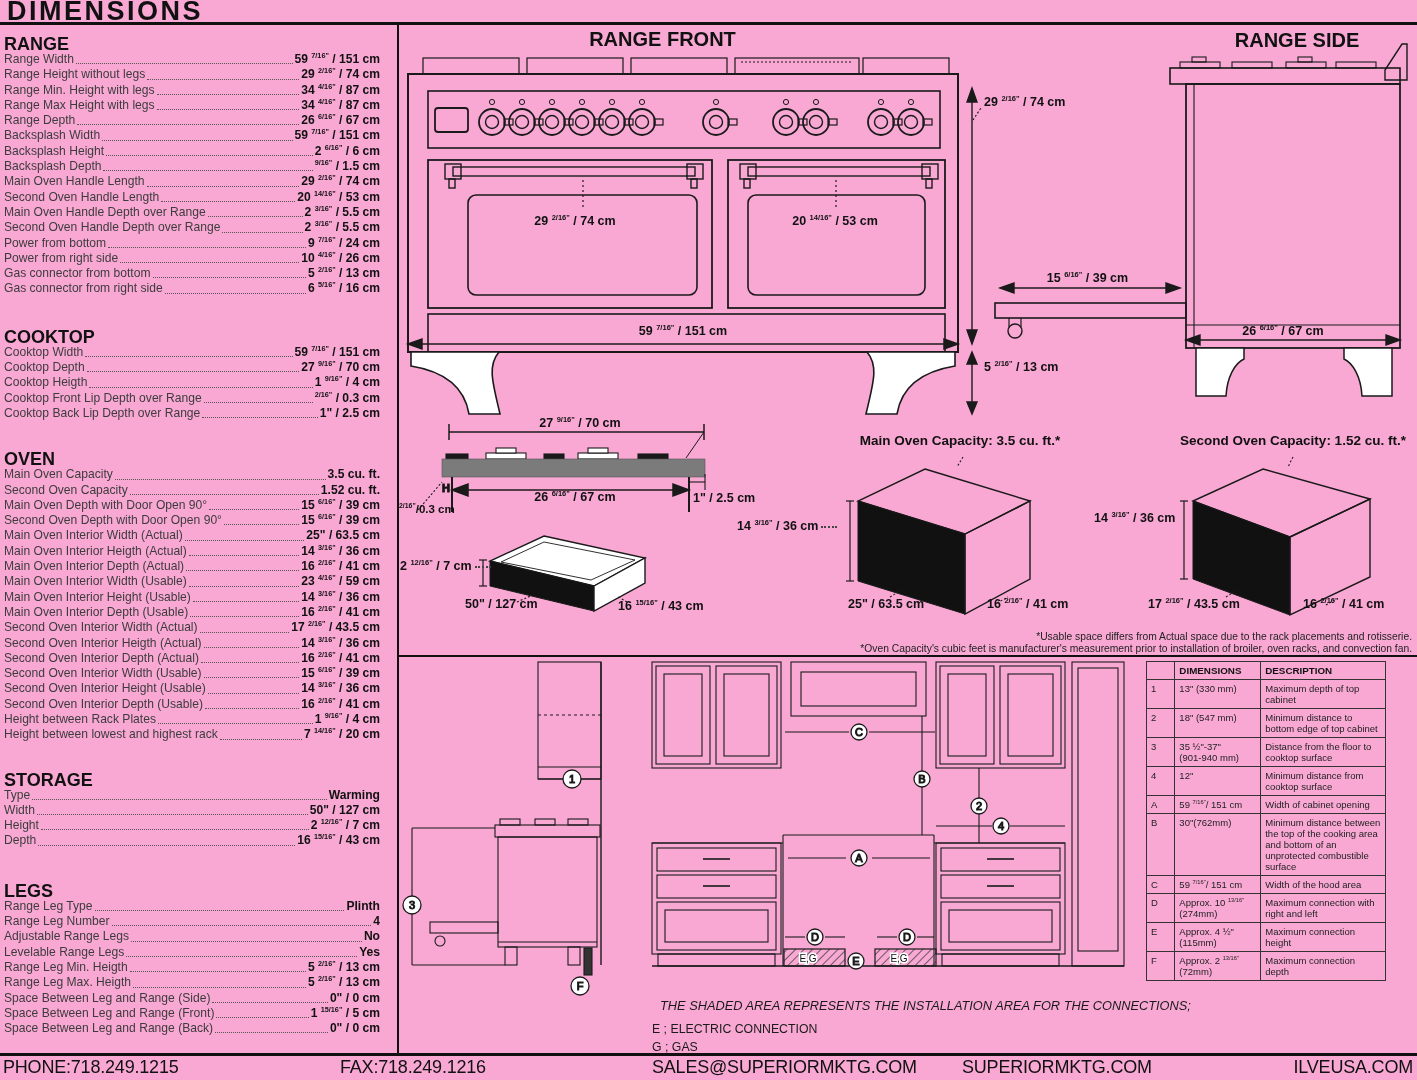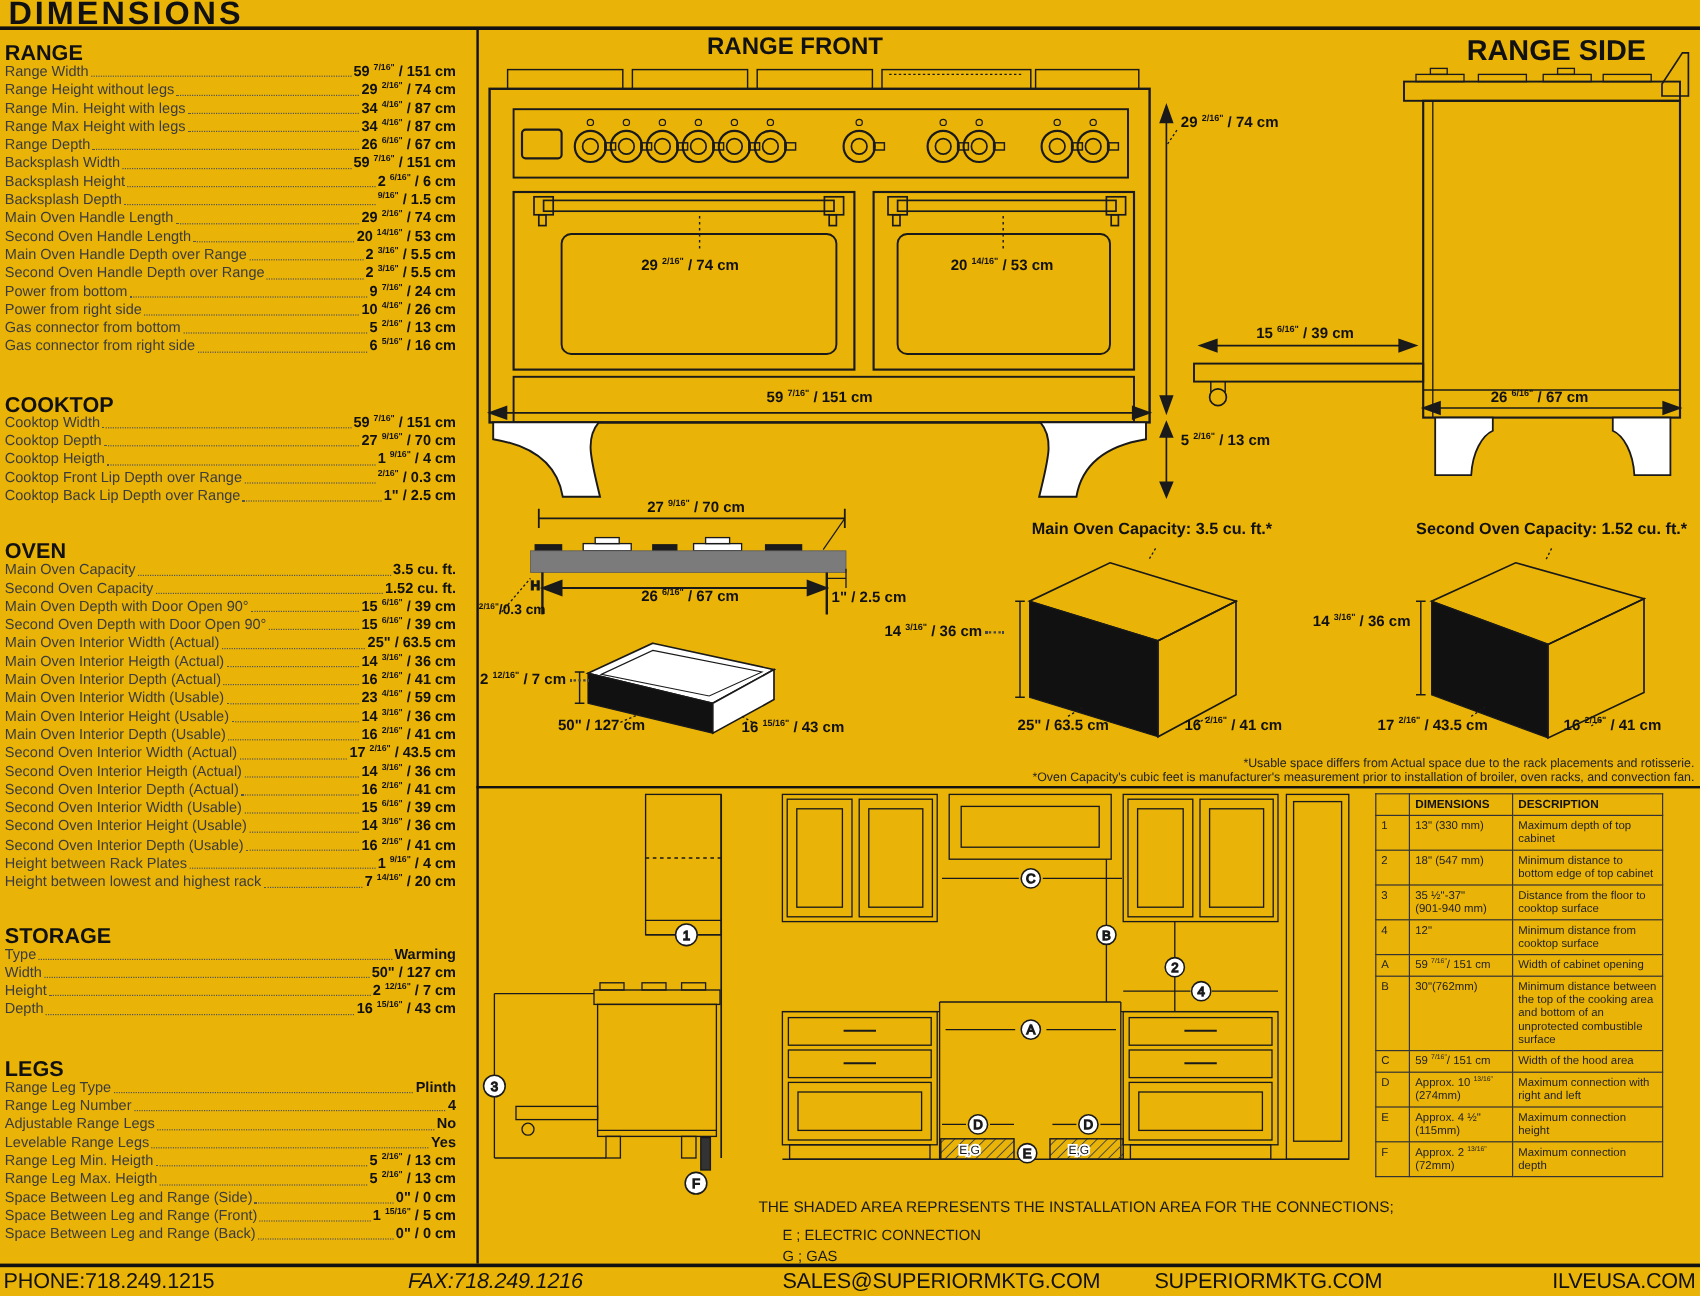--- a/index.html
+++ b/index.html
@@ -3,7 +3,7 @@
 <meta charset="utf-8">
 <style>
   html,body{margin:0;padding:0;background:#fff;}
-  .page{position:relative;width:1417px;height:1080px;background:#eab308;overflow:hidden;
+  .page{position:relative;width:1417px;height:1080px;background:#f9a8d4;overflow:hidden;
         font-family:"Liberation Sans",sans-serif;color:#111;}
   .hline{position:absolute;background:#111;}
   .vline{position:absolute;background:#111;}

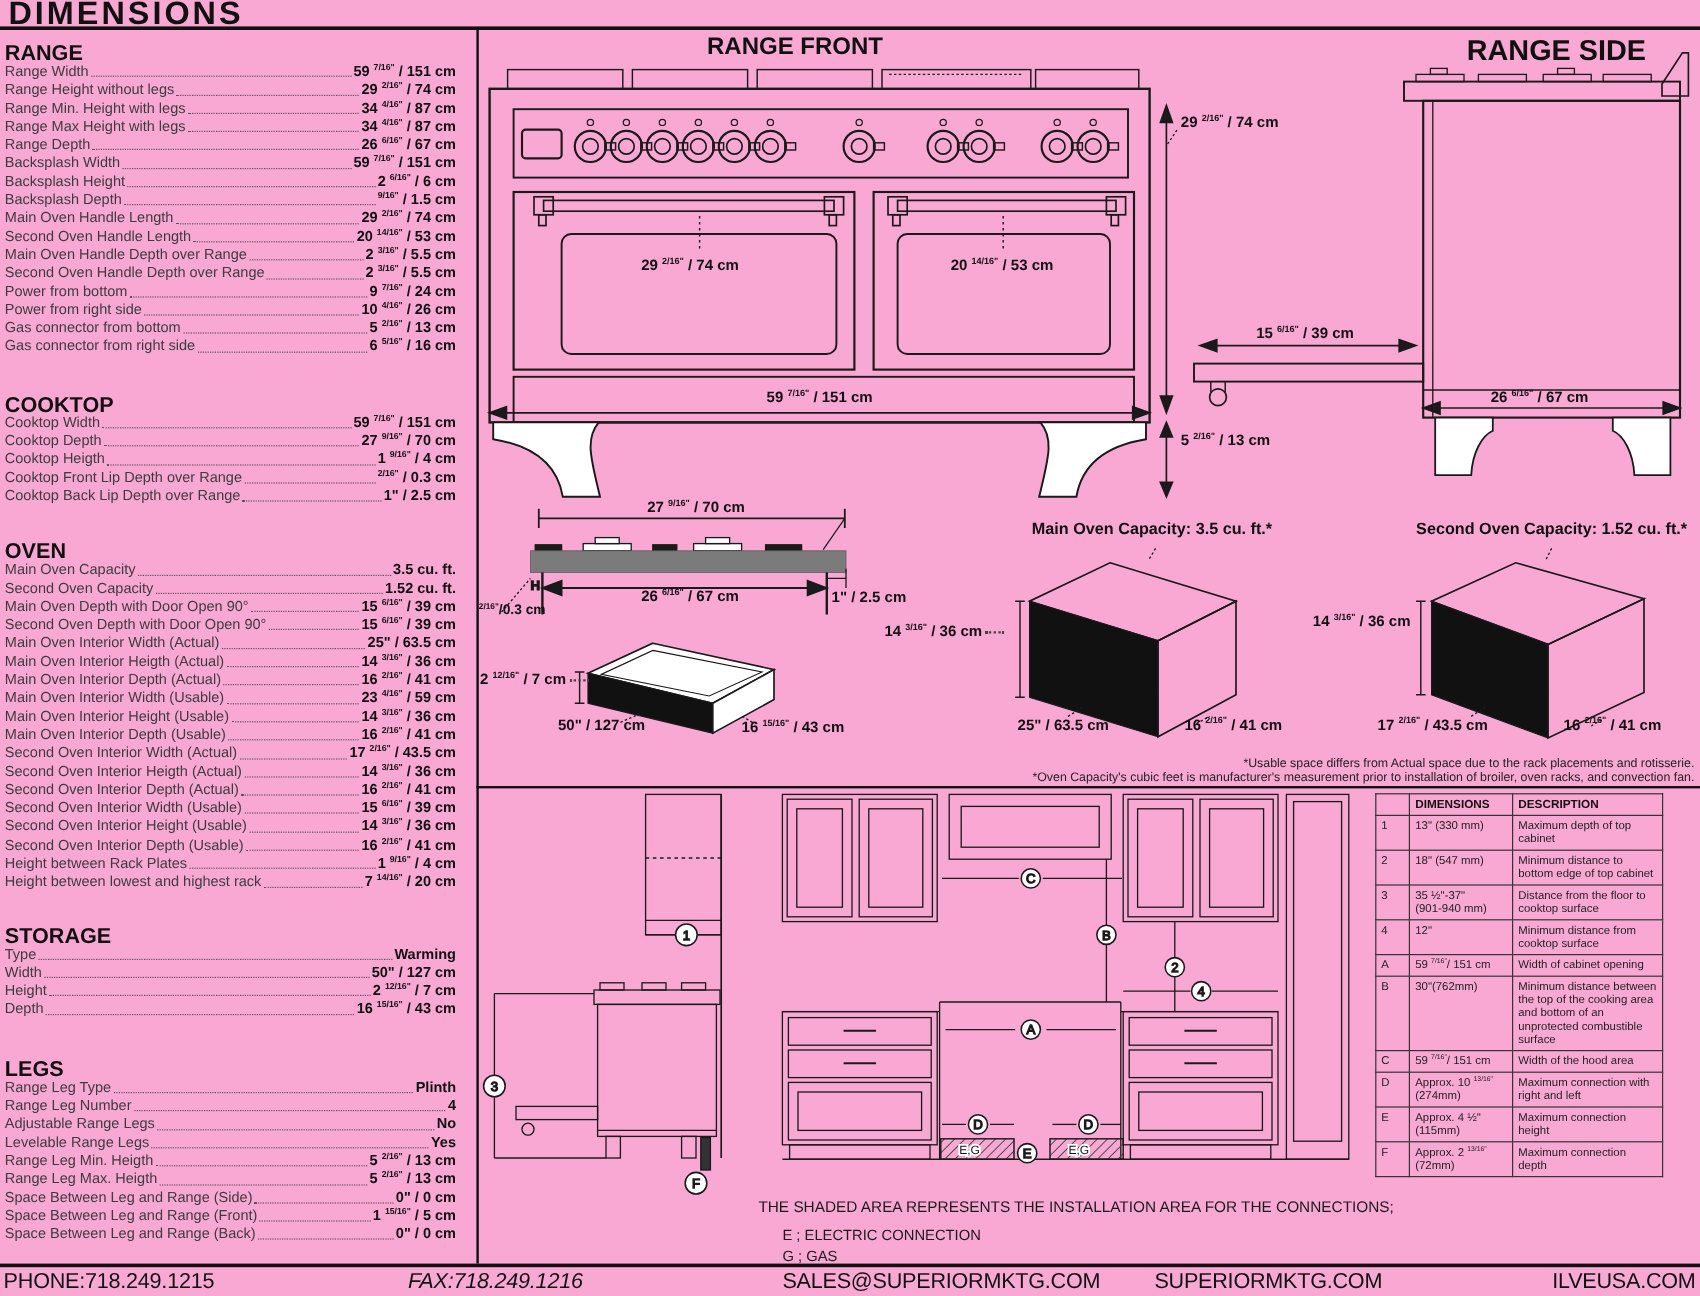--- a/index.html
+++ b/index.html
@@ -331,7 +331,7 @@
     </div>
 
   <div class="drw-title" style="left:575px;top:28px;width:175px;font-size:20px;">RANGE FRONT</div>
-  <div class="drw-title" style="left:1217px;top:29px;width:160px;font-size:24px;">RANGE SIDE</div>
+  <div class="drw-title" style="left:1217px;top:29px;width:160px;font-size:20px;">RANGE SIDE</div>
   <div class="drw-title" style="left:845px;top:433px;width:230px;font-size:13.5px;">Main Oven Capacity: 3.5 cu. ft.*</div>
   <div class="drw-title" style="left:1170px;top:433px;width:246px;font-size:13.5px;">Second Oven Capacity: 1.52 cu. ft.*</div>
 

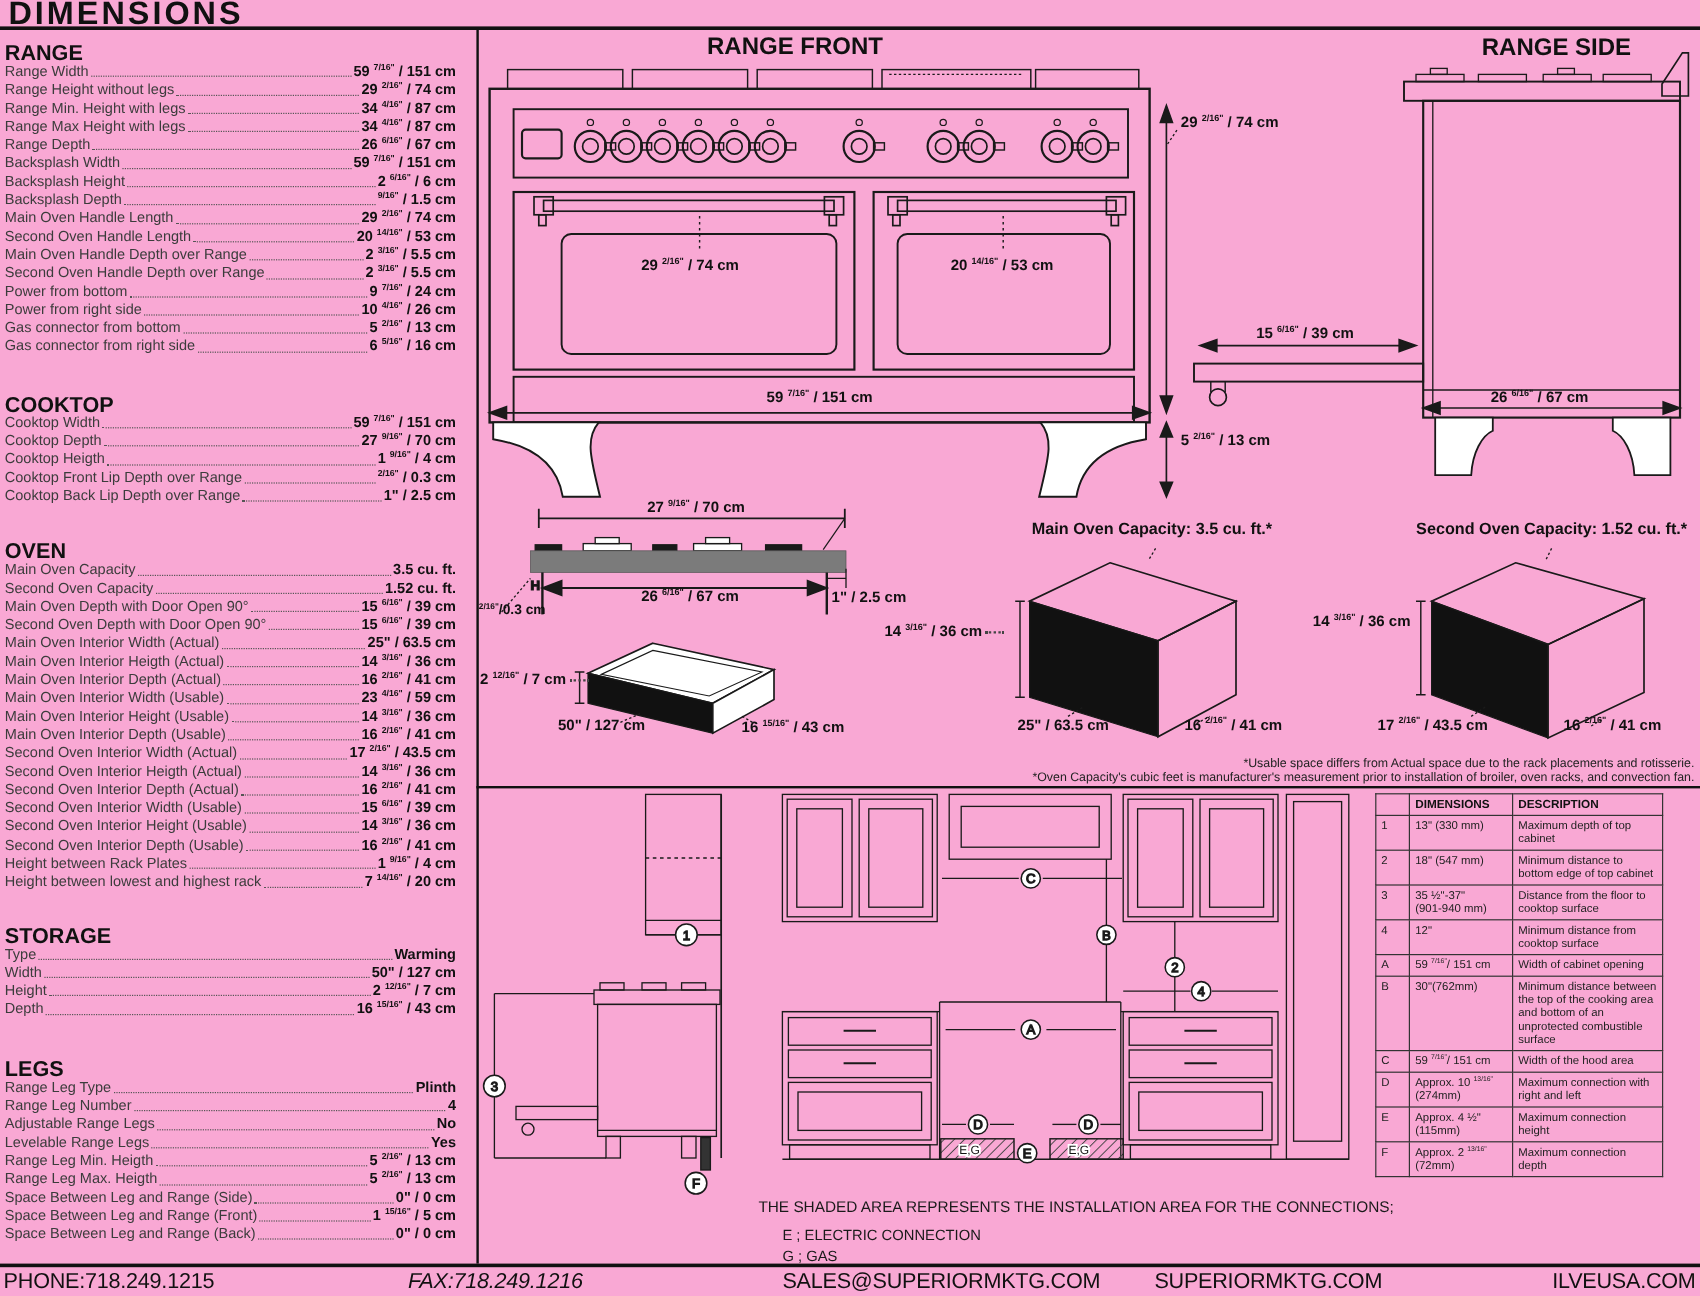--- a/index.html
+++ b/index.html
@@ -713,7 +713,7 @@
   <div class="fn" style="top:631px;">*Usable space differs from Actual space due to the rack placements and rotisserie.</div>
   <div class="fn" style="top:643px;">*Oven Capacity's cubic feet is manufacturer's measurement prior to installation of broiler, oven racks, and convection fan.</div>
 
-  <div class="note" style="left:632px;top:998px;font-size:12.8px;">THE SHADED AREA REPRESENTS THE INSTALLATION AREA FOR THE CONNECTIONS;</div>
+  <div class="note" style="left:660px;top:998px;font-size:12.8px;font-style:italic;">THE SHADED AREA REPRESENTS THE INSTALLATION AREA FOR THE CONNECTIONS;</div>
   <div class="note" style="left:652px;top:1022px;">E ; ELECTRIC CONNECTION</div>
   <div class="note" style="left:652px;top:1040px;">G ; GAS</div>
 

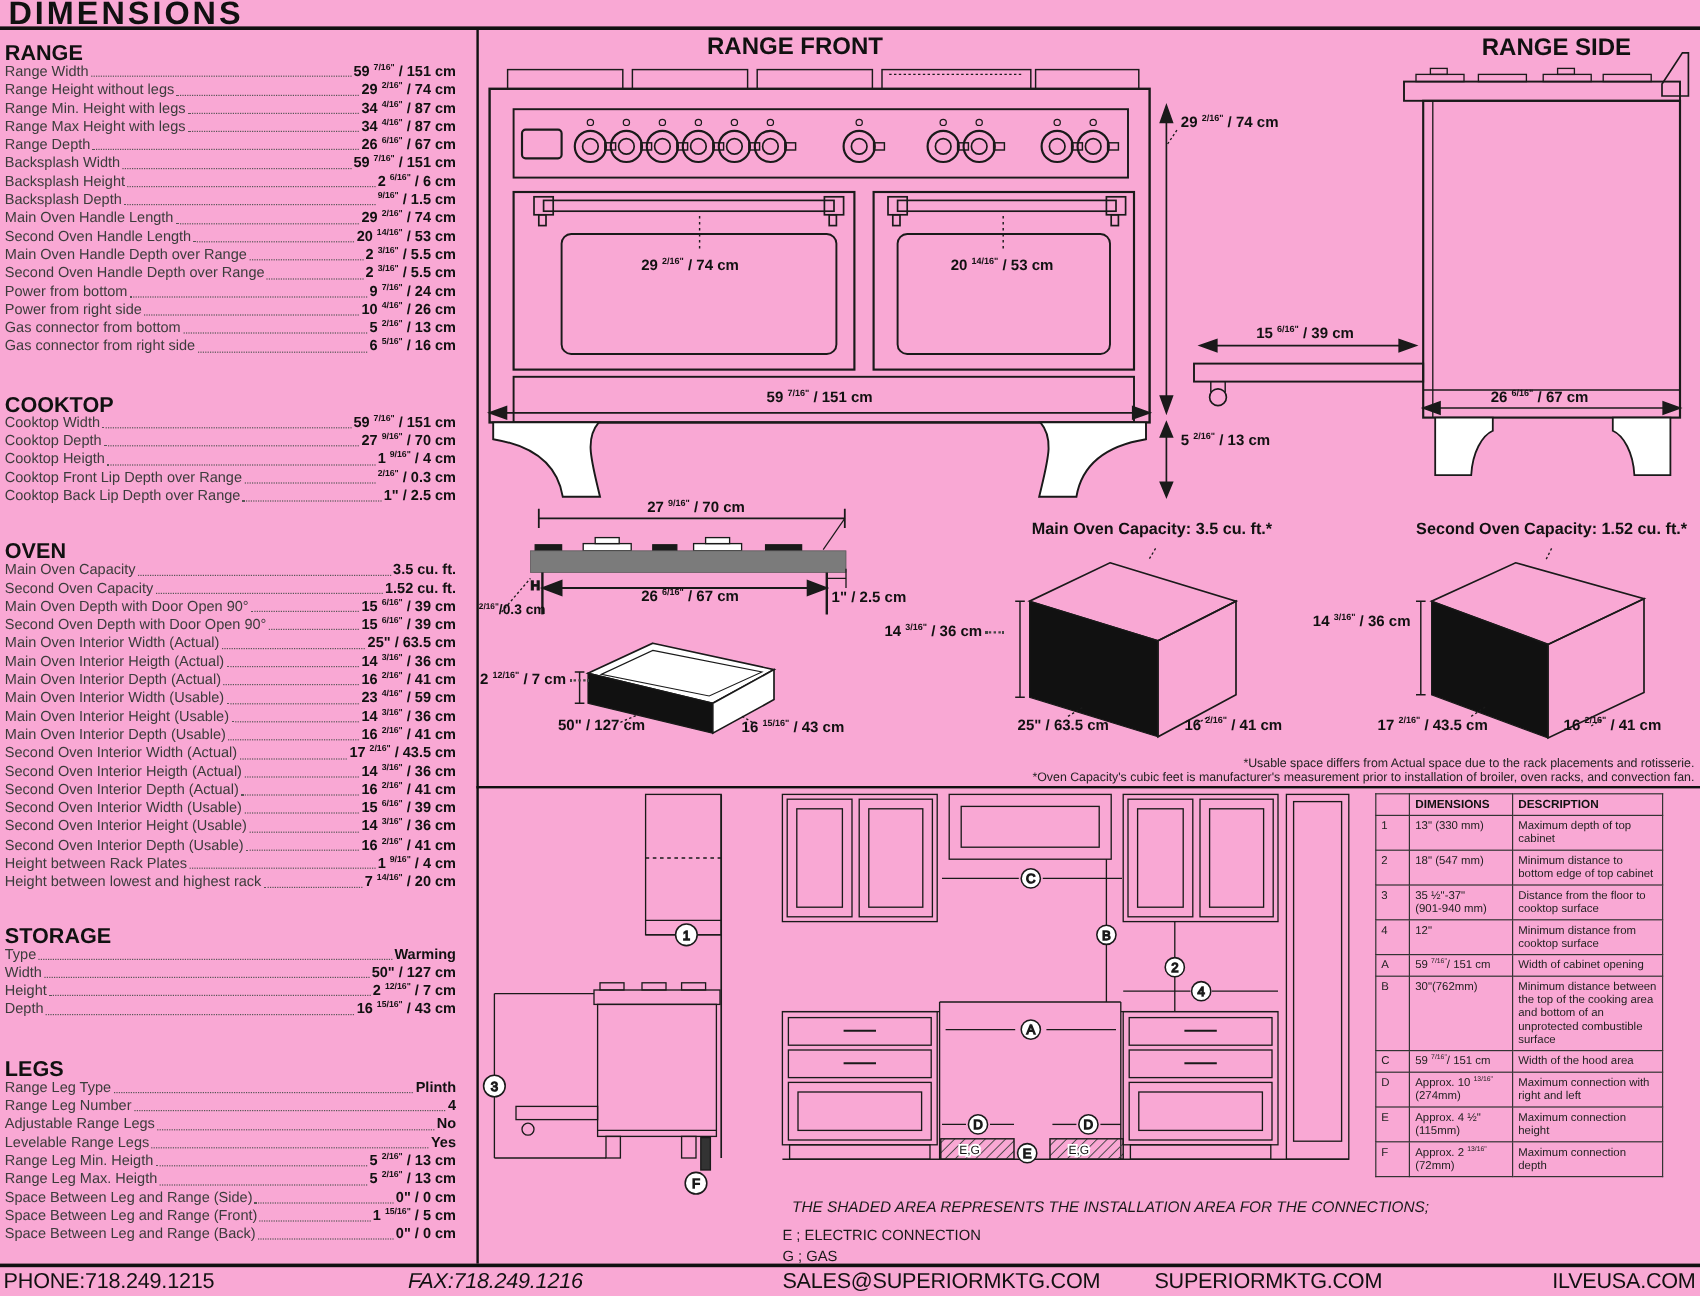--- a/index.html
+++ b/index.html
@@ -784,7 +784,7 @@
   </table>
 
   <div class="footer-item" style="left:3px;">PHONE:718.249.1215</div>
-  <div class="footer-item" style="left:340px;font-style:italic;">FAX:718.249.1216</div>
+  <div class="footer-item" style="left:340px;">FAX:718.249.1216</div>
   <div class="footer-item" style="left:652px;">SALES@SUPERIORMKTG.COM</div>
   <div class="footer-item" style="left:962px;">SUPERIORMKTG.COM</div>
   <div class="footer-item" style="right:4px;">ILVEUSA.COM</div>

